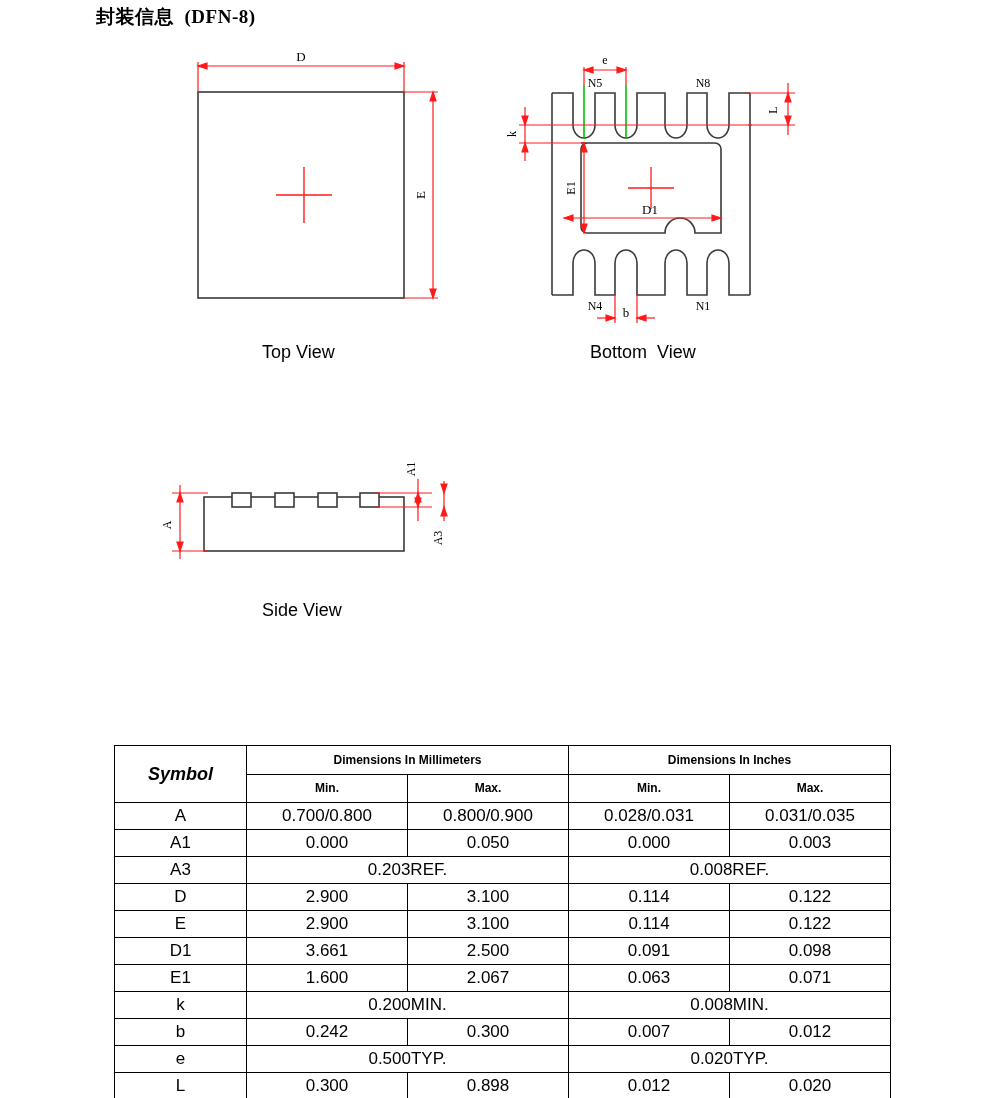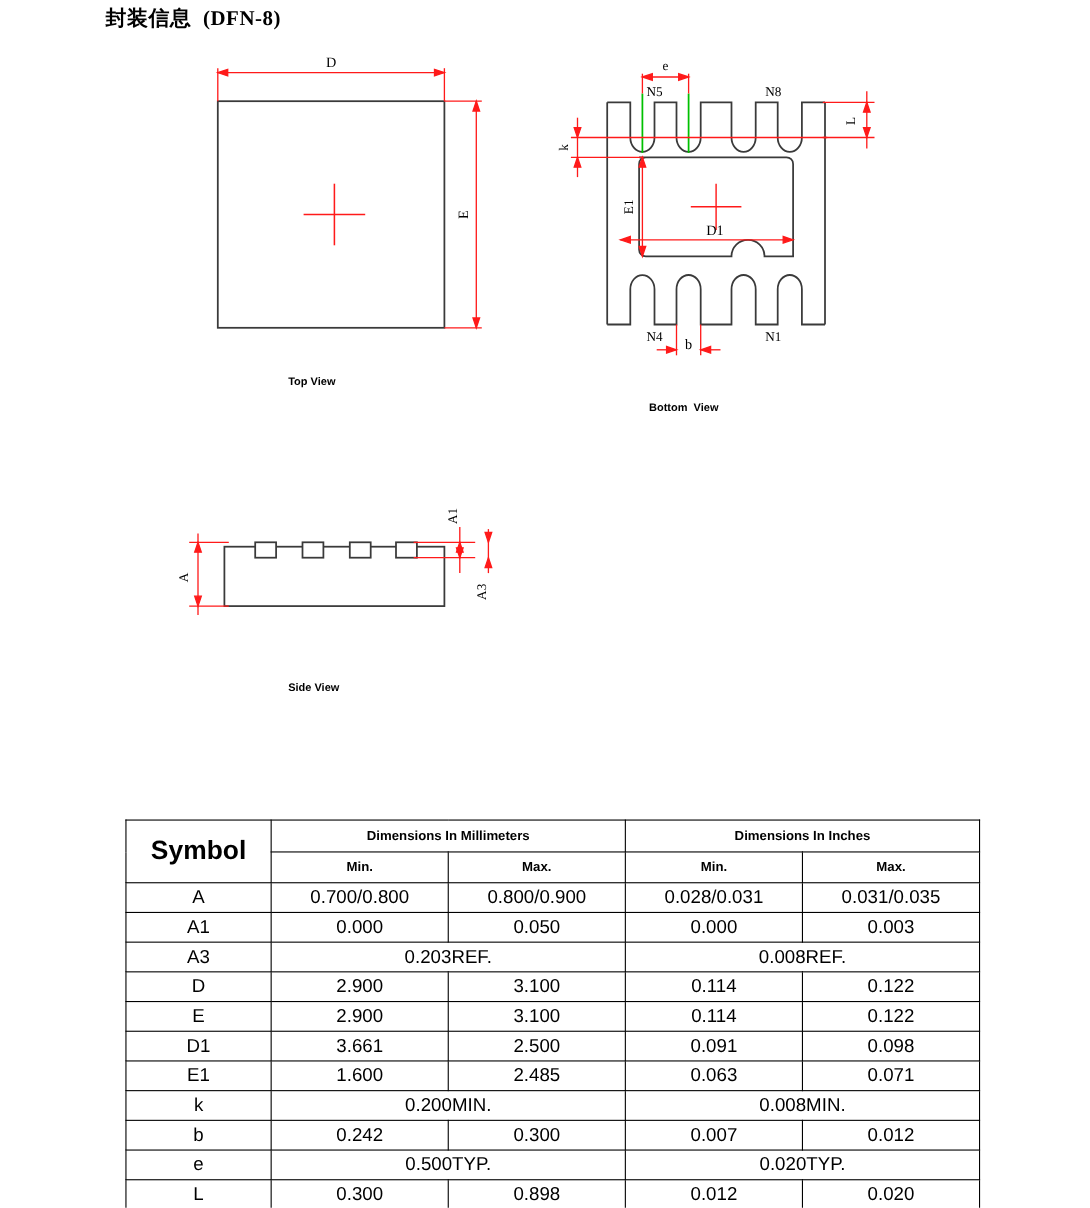--- a/index.html
+++ b/index.html
@@ -40,8 +40,8 @@
   .view-label {
     position: absolute;
     font-family: "Liberation Sans", sans-serif;
-    font-weight: bold;
-    font-size: 10px;
+    font-weight: normal;
+    font-size: 18px;
     white-space: pre;
   }
   svg.dwg { position: absolute; overflow: visible; }

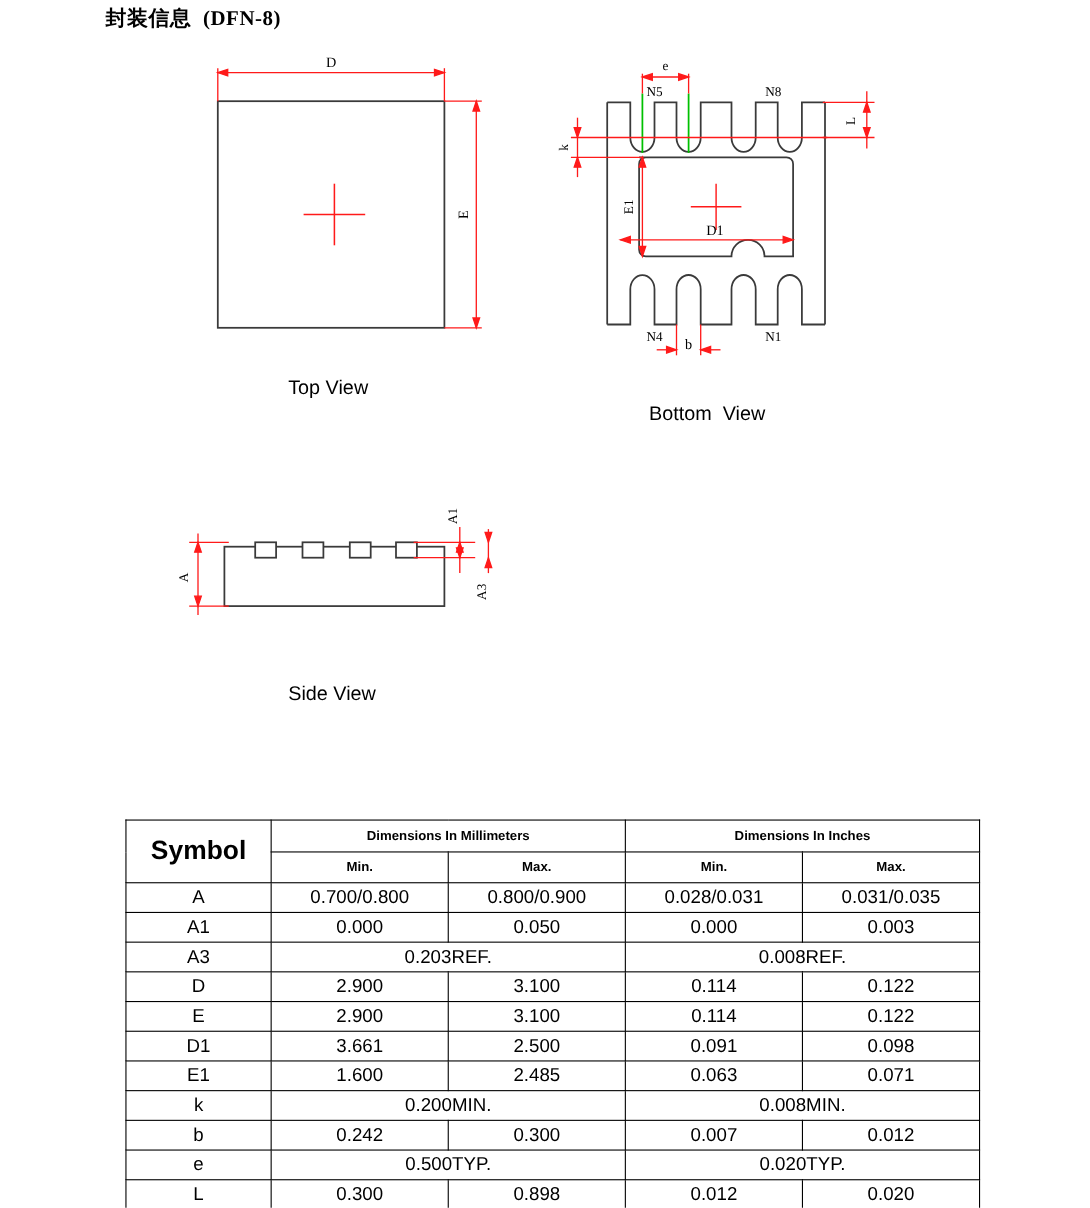--- a/index.html
+++ b/index.html
@@ -205,7 +205,7 @@
     <text x="90" y="255" font-size="12" text-anchor="middle">N4</text>
     <text x="198" y="255" font-size="12" text-anchor="middle">N1</text>
   </svg>
-  <div class="view-label" style="left:590px; top:342px;margin-top:24px;">Bottom  View</div>
+  <div class="view-label" style="left:590px; top:342px;">Bottom  View</div>
 
   <svg class="dwg" style="left:160px; top:445px;" width="320" height="160" viewBox="0 0 320 160">
 

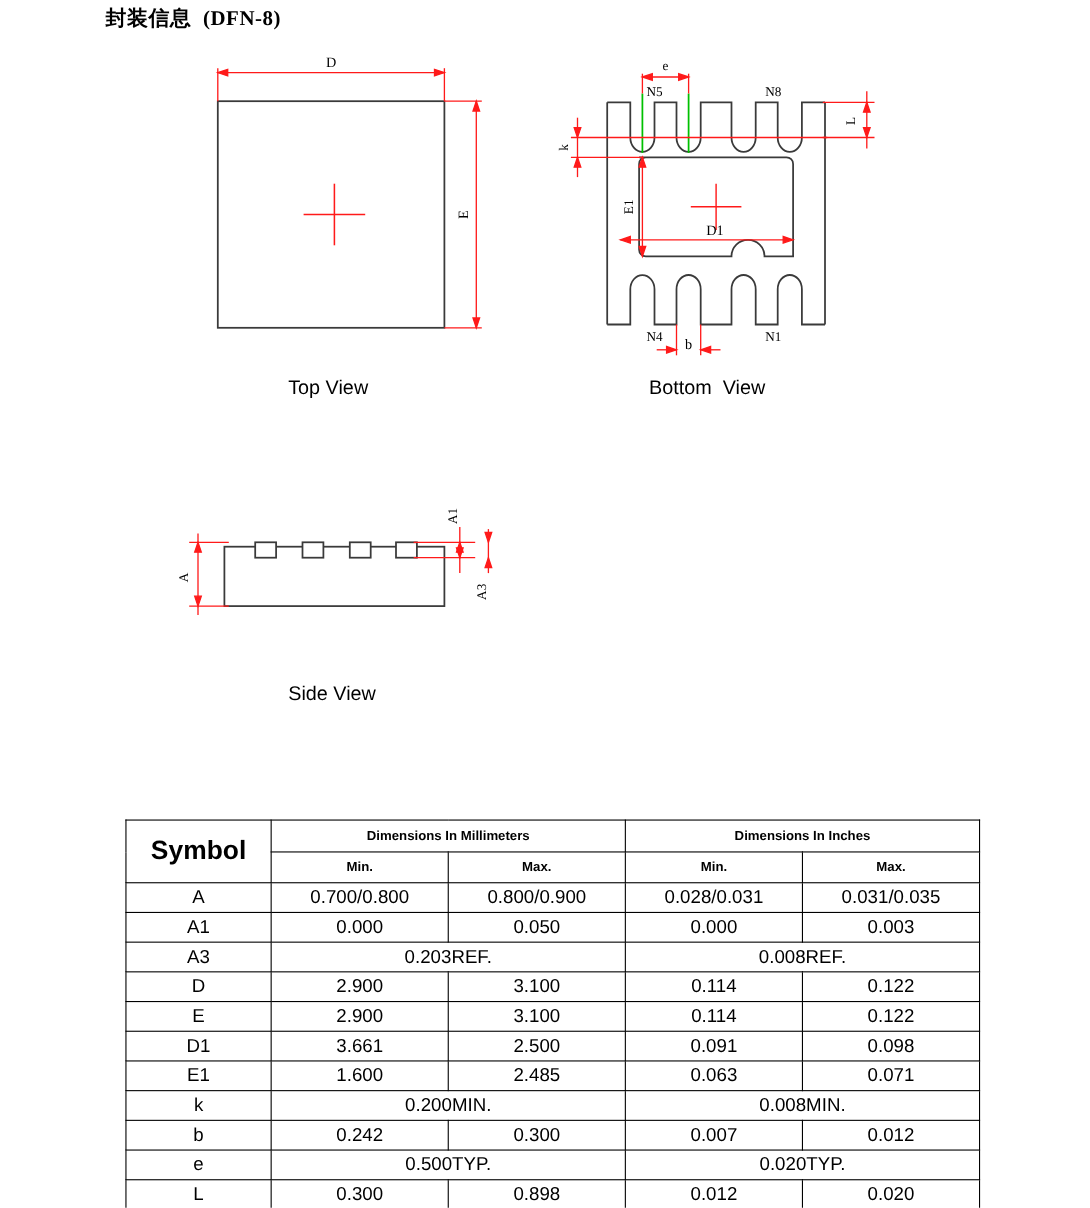--- a/index.html
+++ b/index.html
@@ -243,7 +243,7 @@
     </g>
     <text x="282" y="93" font-size="12" text-anchor="middle" transform="rotate(-90 282 93)">A3</text>
   </svg>
-  <div class="view-label" style="left:262px; top:600px;margin-top:20px;">Side View</div>
+  <div class="view-label" style="left:262px; top:600px;">Side View</div>
 
   <table id="dim-table">
     <colgroup>

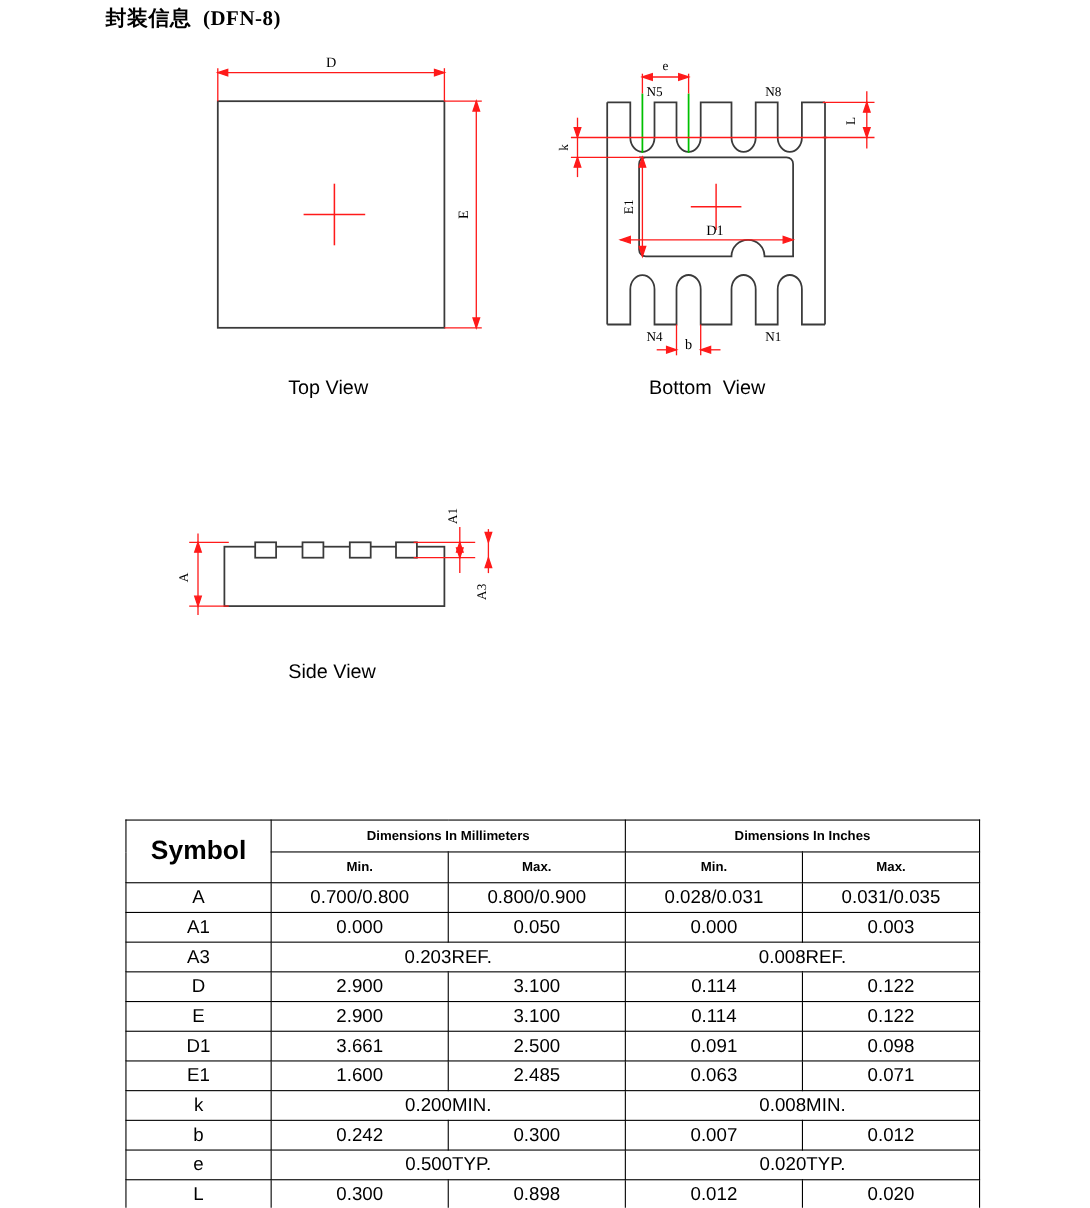--- a/index.html
+++ b/index.html
@@ -72,7 +72,8 @@
     font-size: 12px;
   }
   #dim-table th.sym {
-    font-size: 24px;
+    font-size: 18px;
+    font-style: italic;
   }
   #dim-table .colsym  { width: 132px; }
   #dim-table .colv    { width: 161px; }

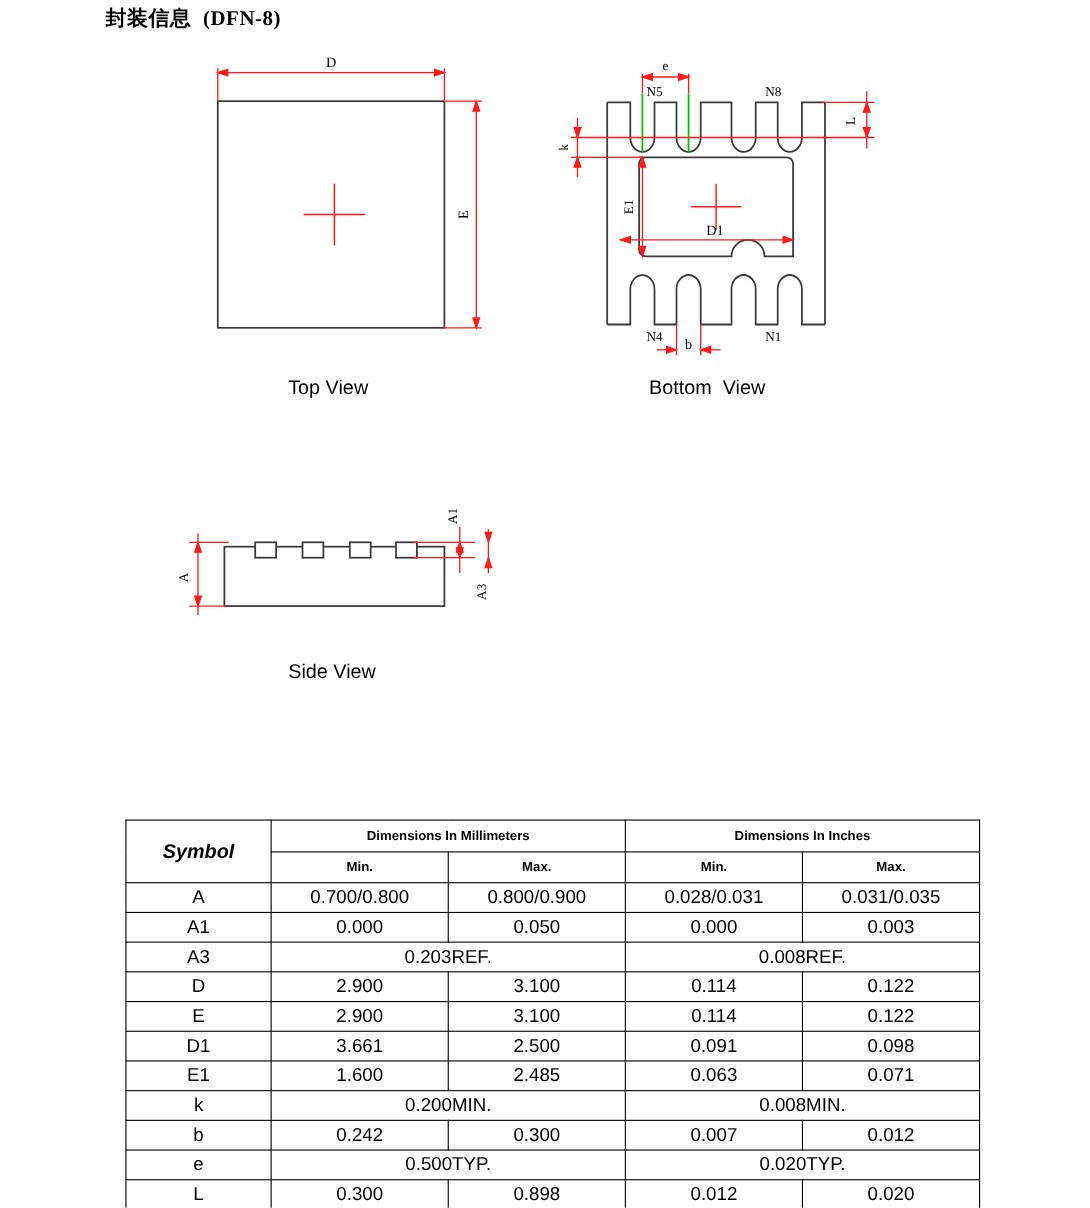--- a/index.html
+++ b/index.html
@@ -311,7 +311,7 @@
         <tr>
           <td>E1</td>
           <td>1.600</td>
-          <td>2.485</td>
+          <td>2.067</td>
           <td>0.063</td>
           <td>0.071</td>
         </tr>

